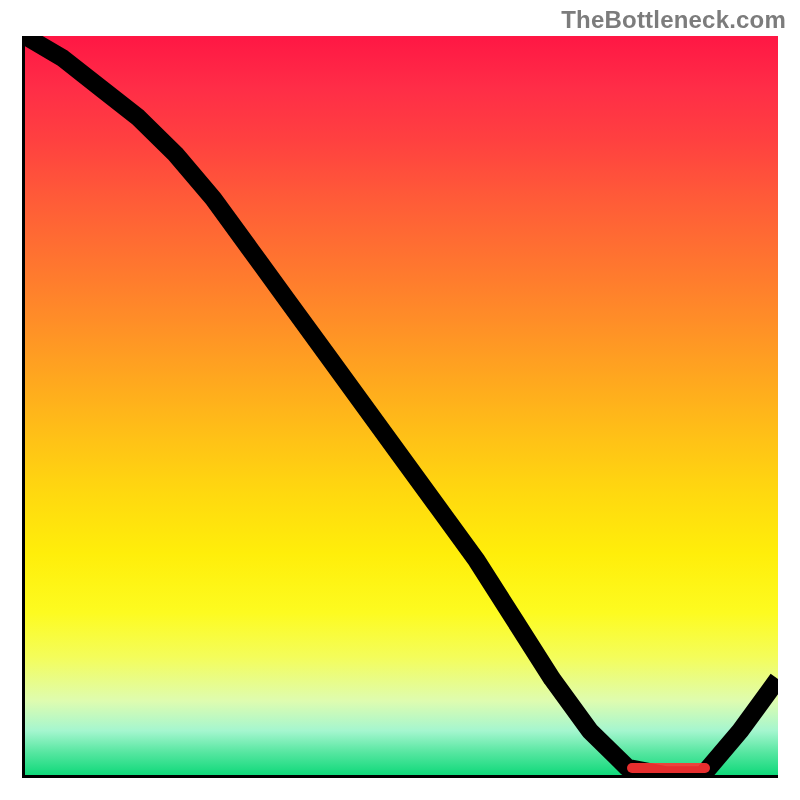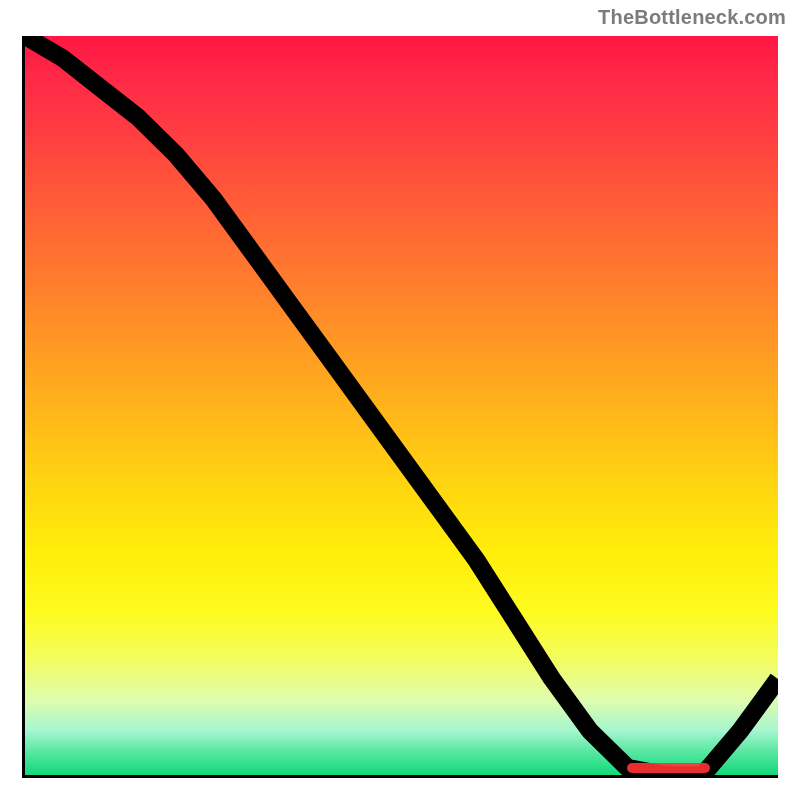--- a/index.html
+++ b/index.html
@@ -15,7 +15,7 @@
     position: absolute;
     top: 6px;
     right: 14px;
-    font-size: 20px;
+    font-size: 24px;
     font-weight: bold;
     color: #7c7c7c;
     letter-spacing: 0.2px;

